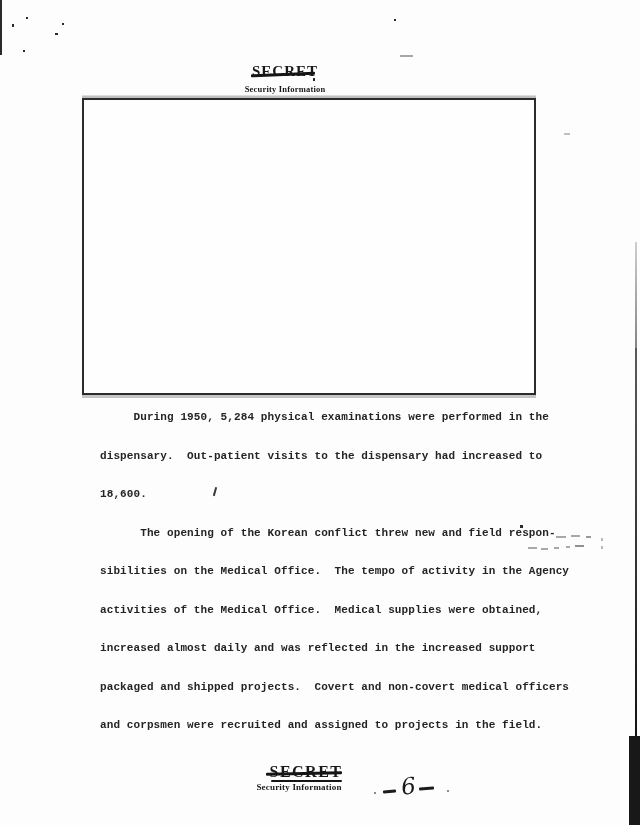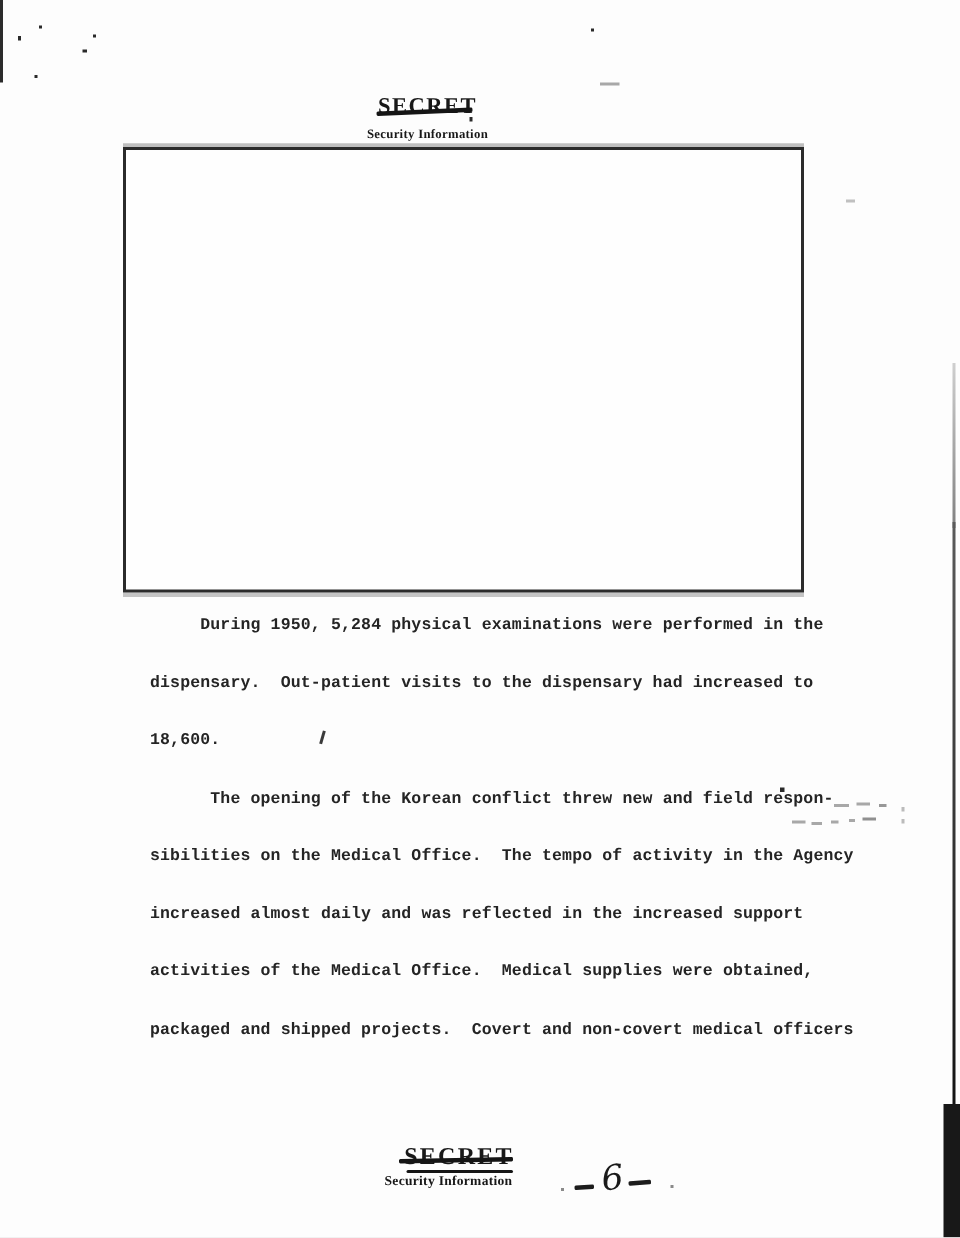--- a/index.html
+++ b/index.html
@@ -72,8 +72,8 @@
     <div class="typed-line">18,600.</div>
     <div class="typed-line">      The opening of the Korean conflict threw new and field respon-</div>
     <div class="typed-line">sibilities on the Medical Office.  The tempo of activity in the Agency</div>
+    <div class="typed-line">activities of the Medical Office.  Medical supplies were obtained,</div>
     <div class="typed-line">increased almost daily and was reflected in the increased support</div>
-    <div class="typed-line">activities of the Medical Office.  Medical supplies were obtained,</div>
     <div class="typed-line">packaged and shipped projects.  Covert and non-covert medical officers</div>
   </div>
 

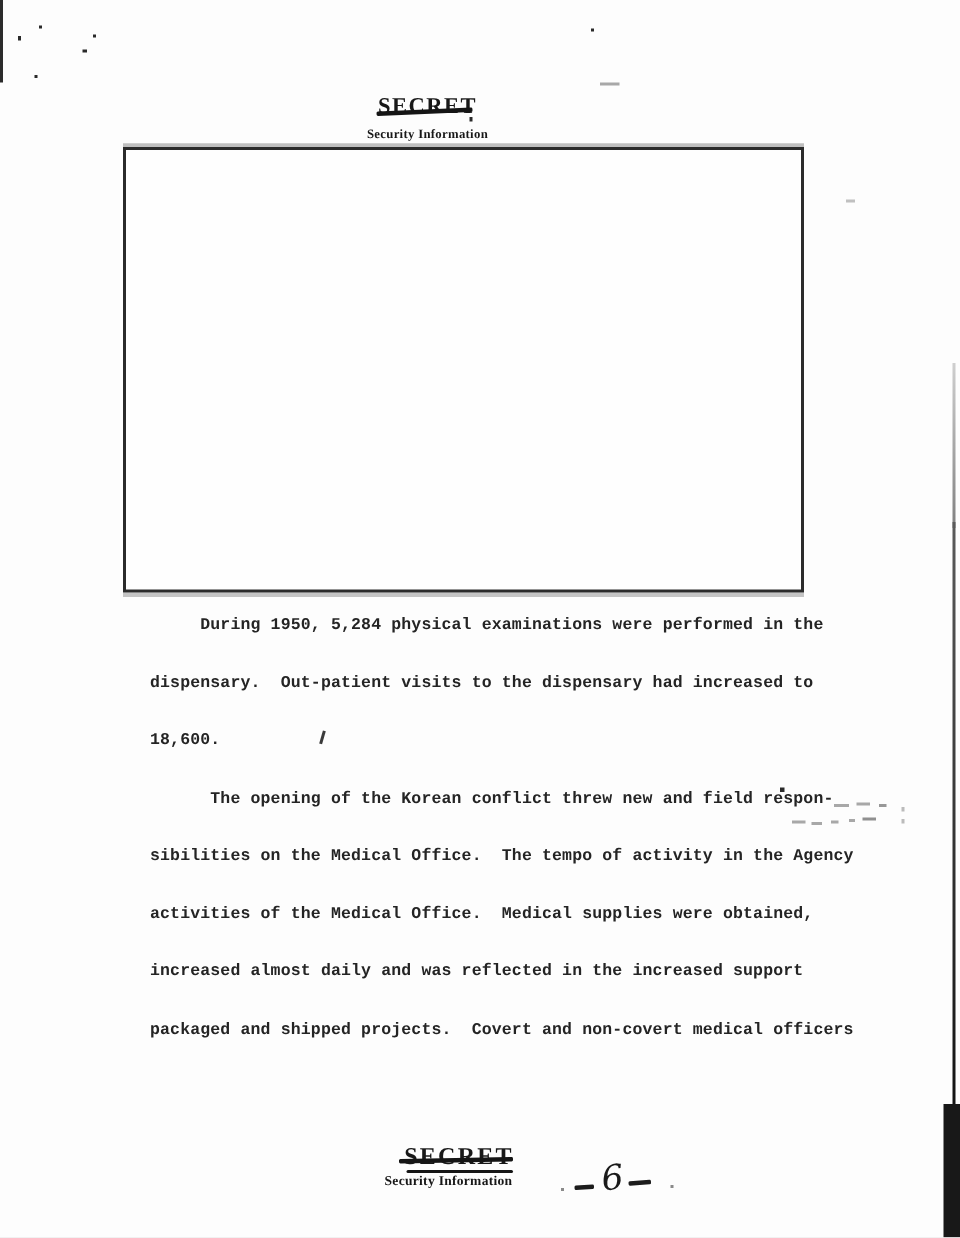--- a/index.html
+++ b/index.html
@@ -75,6 +75,7 @@
     <div class="typed-line">activities of the Medical Office.  Medical supplies were obtained,</div>
     <div class="typed-line">increased almost daily and was reflected in the increased support</div>
     <div class="typed-line">packaged and shipped projects.  Covert and non-covert medical officers</div>
+    <div class="typed-line">and corpsmen were recruited and assigned to projects in the field.</div>
   </div>
 
   <div class="stamp stamp-bot">SECRET</div>

